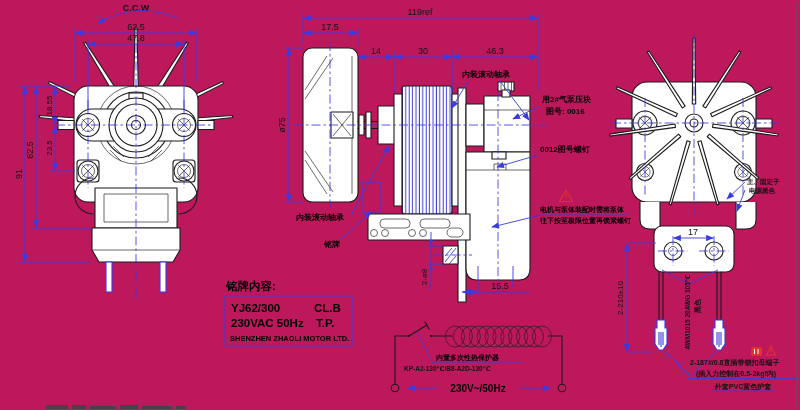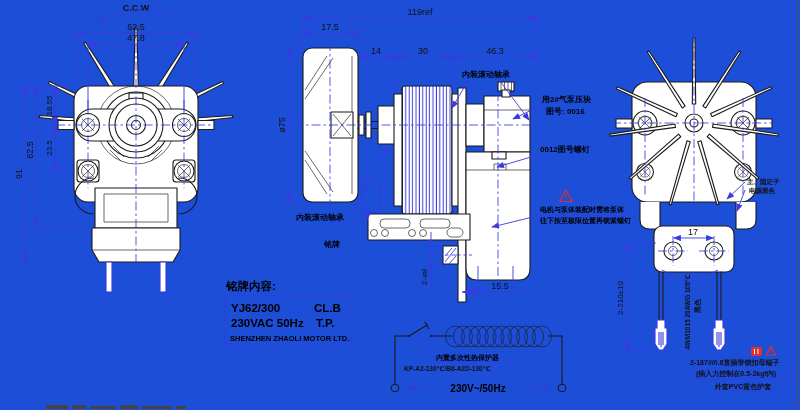--- a/index.html
+++ b/index.html
@@ -3,7 +3,7 @@
 <meta charset="utf-8">
 <style>
   html,body{margin:0;padding:0;background:#fff;}
-  .page{width:800px;height:410px;position:relative;background:#1d4ed8;overflow:hidden;}
+  .page{width:800px;height:410px;position:relative;background:#be185d;overflow:hidden;}
   svg{display:block;}
   svg text{font-family:"Liberation Sans","DejaVu Sans",sans-serif;fill:#111;}
   .k  {stroke:#1a1a1a;fill:none;stroke-width:1.1;stroke-linejoin:round;stroke-linecap:round;}

